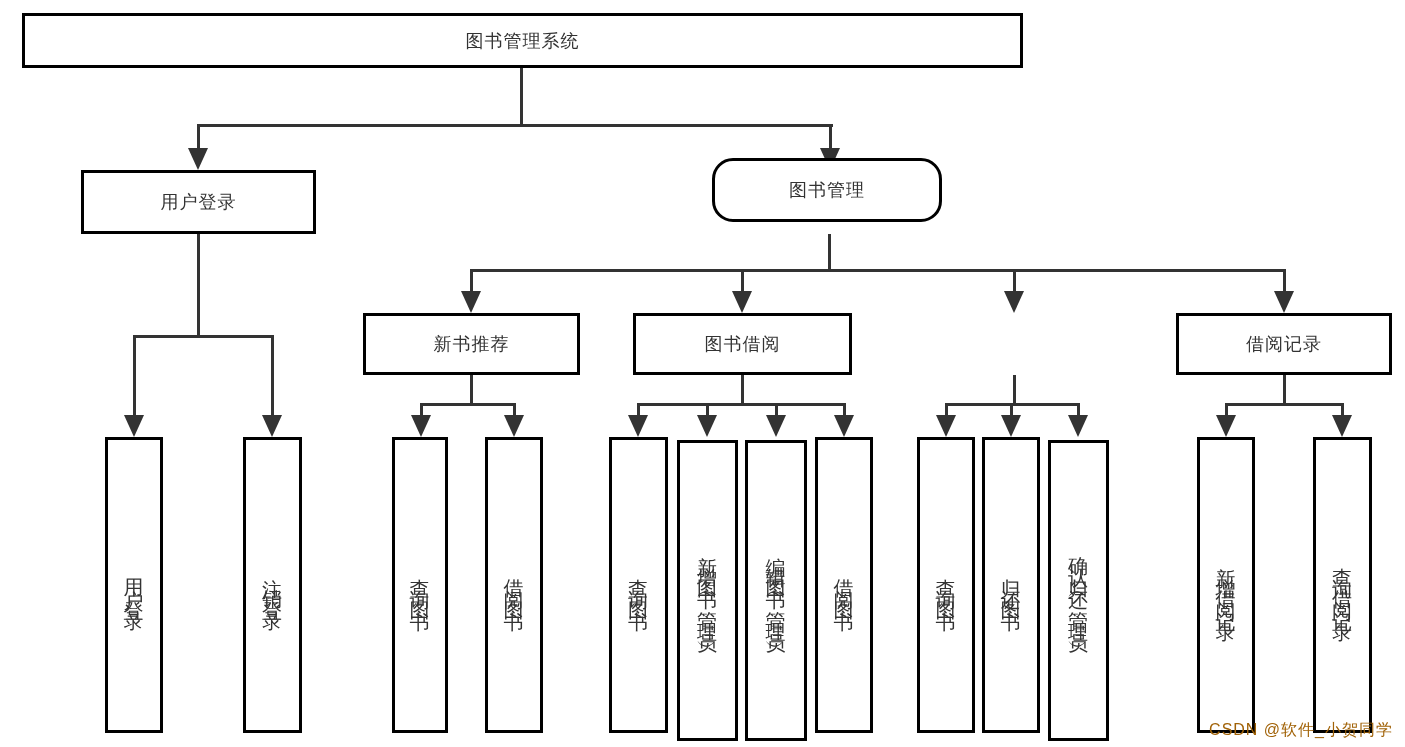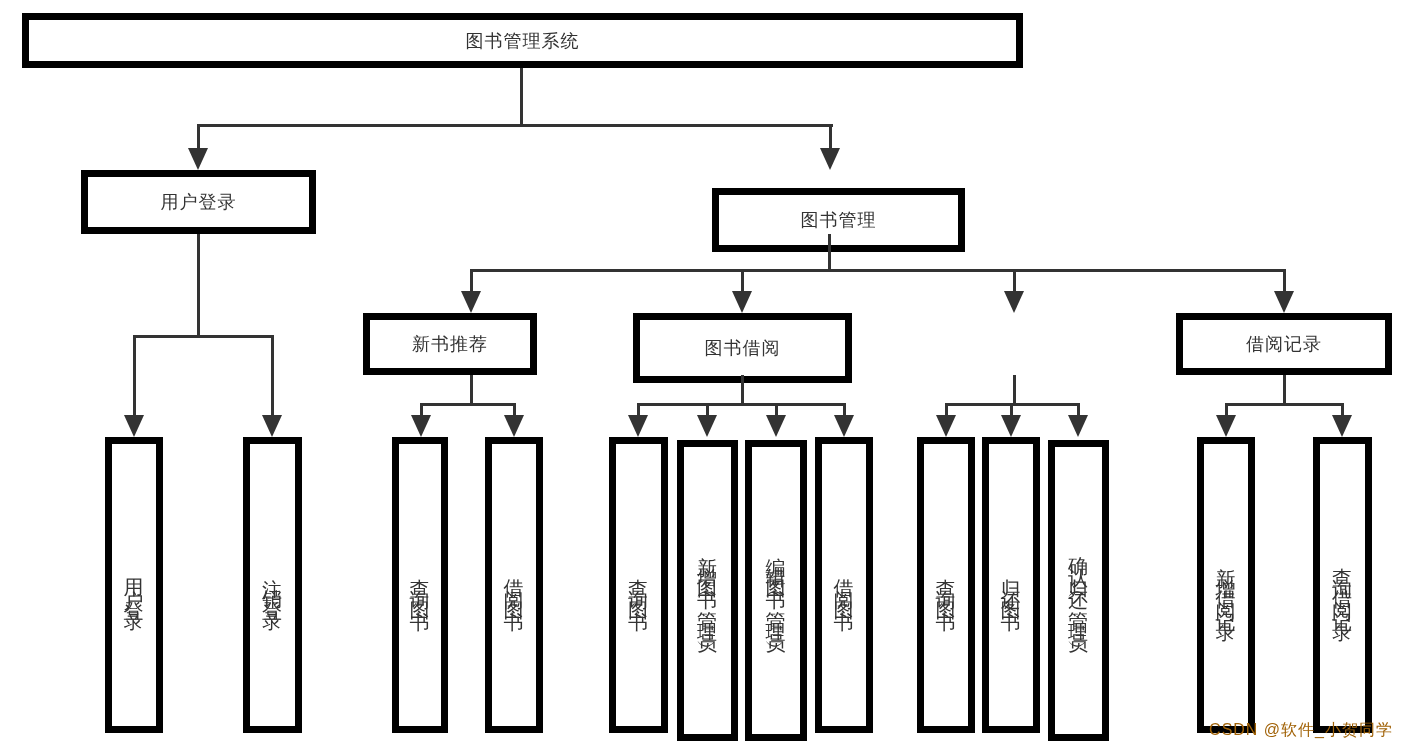--- a/index.html
+++ b/index.html
@@ -10,7 +10,7 @@
   }
   .box {
     position:absolute; box-sizing:border-box;
-    border:7px solid #000000; background:#ffffff;
+    border:3px solid #000000; background:#ffffff;
     display:flex; align-items:center; justify-content:center;
     font-size:18px; letter-spacing:1px; color:#333333;
   }

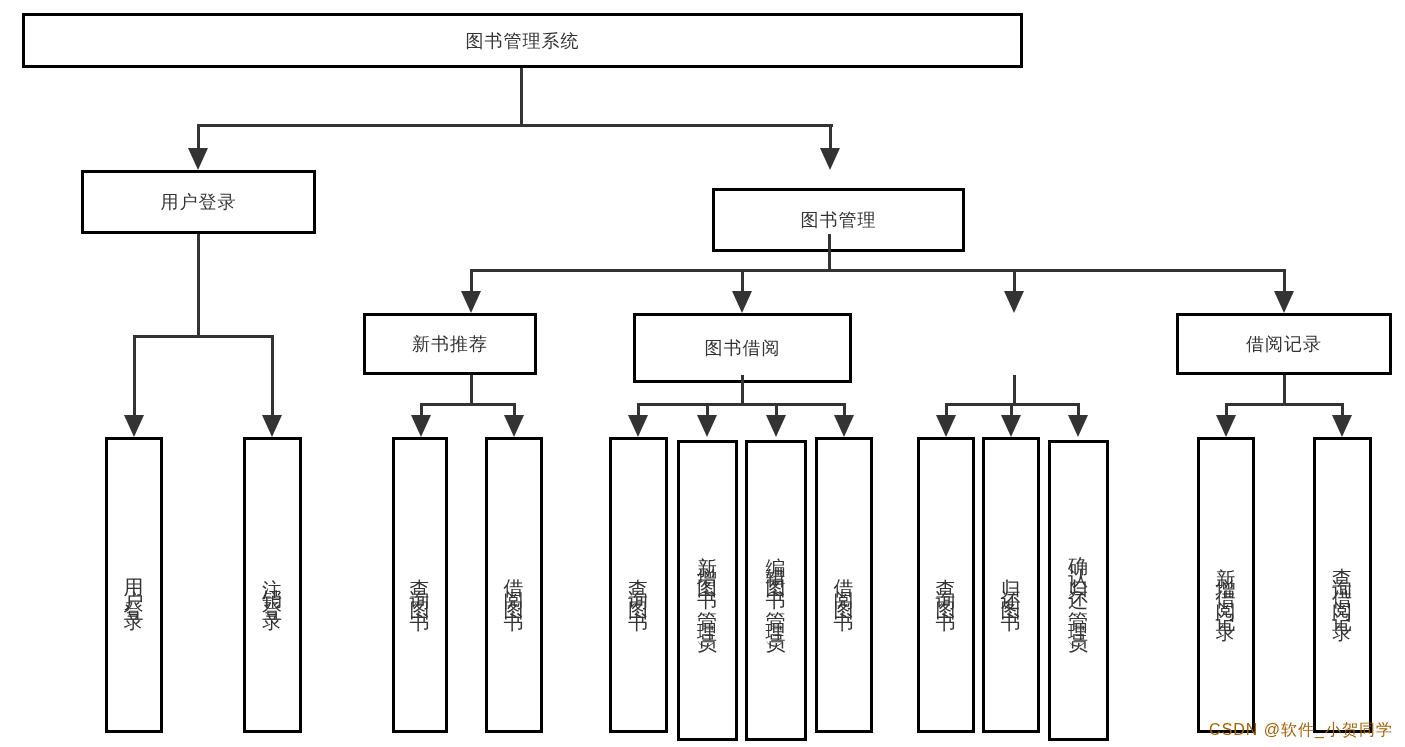--- a/index.html
+++ b/index.html
@@ -47,7 +47,7 @@
   <div class="arr" style="left:820px; top:148px;"></div>
 
   <div class="box" style="left:81px; top:170px; width:235px; height:64px;">用户登录</div>
-  <div class="box" style="left:712px; top:188px; width:253px; height:64px;">图书管理</div>
+  <div class="box" style="left:712px; top:158px; width:230px; height:64px;border-radius:21px;">图书管理</div>
 
   <div class="vline" style="left:197px; top:234px; height:104px;"></div>
   <div class="hline" style="left:133px; top:335px; width:141px;"></div>

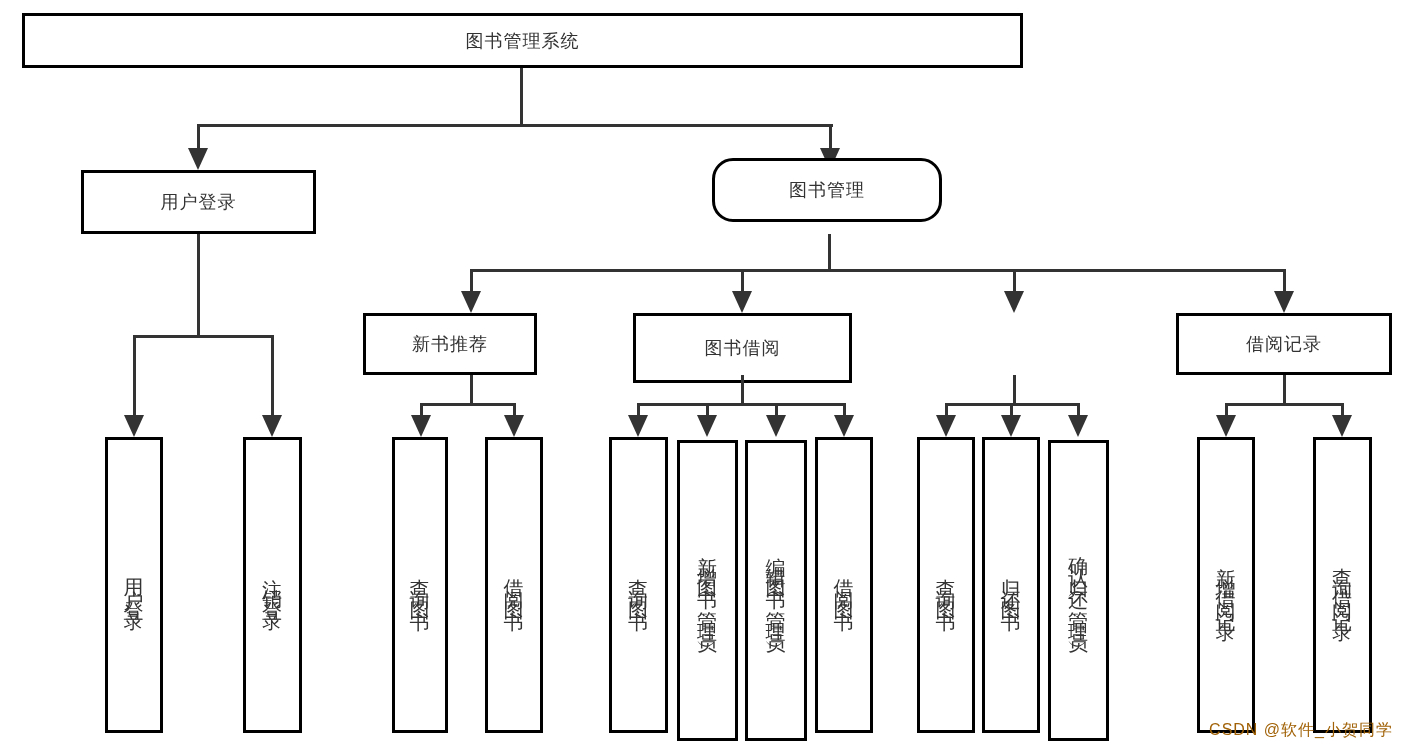--- a/index.html
+++ b/index.html
@@ -67,7 +67,7 @@
   <div class="vline" style="left:1283px; top:271px; height:22px;"></div>
   <div class="arr" style="left:1274px; top:291px;"></div>
 
-  <div class="box" style="left:363px; top:313px; width:174px; height:62px;">新书推荐</div>
+  <div class="box" style="left:363px; top:313px; width:217px; height:62px;">新书推荐</div>
   <div class="box" style="left:633px; top:313px; width:219px; height:70px;">图书借阅</div>
   <div class="box" style="left:1176px; top:313px; width:216px; height:62px;">借阅记录</div>
 

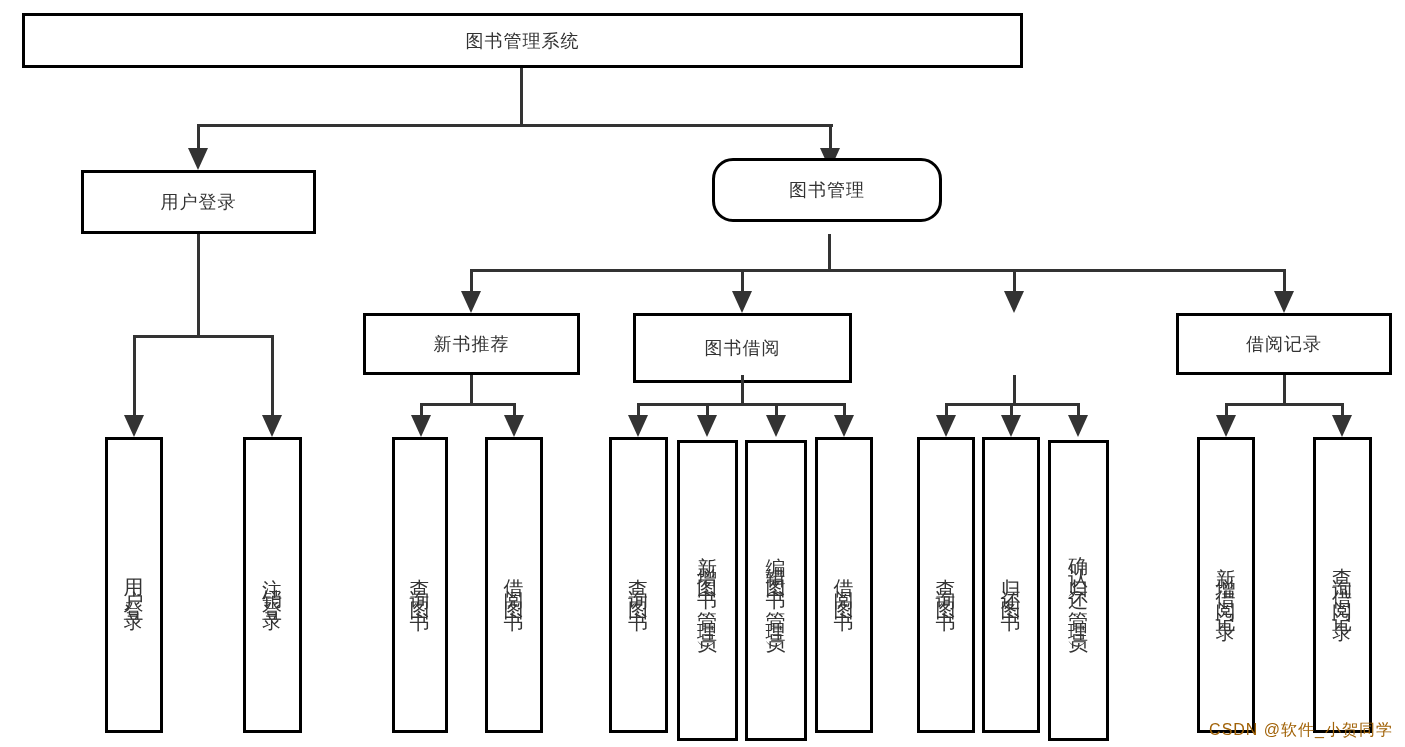--- a/index.html
+++ b/index.html
@@ -68,7 +68,7 @@
   <div class="arr" style="left:1274px; top:291px;"></div>
 
   <div class="box" style="left:363px; top:313px; width:217px; height:62px;">新书推荐</div>
-  <div class="box" style="left:633px; top:313px; width:219px; height:70px;">图书借阅</div>
+  <div class="box" style="left:633px; top:313px; width:219px; height:62px;">图书借阅</div>
   <div class="box" style="left:1176px; top:313px; width:216px; height:62px;">借阅记录</div>
 
   <div class="vline" style="left:470px; top:375px; height:31px;"></div>

